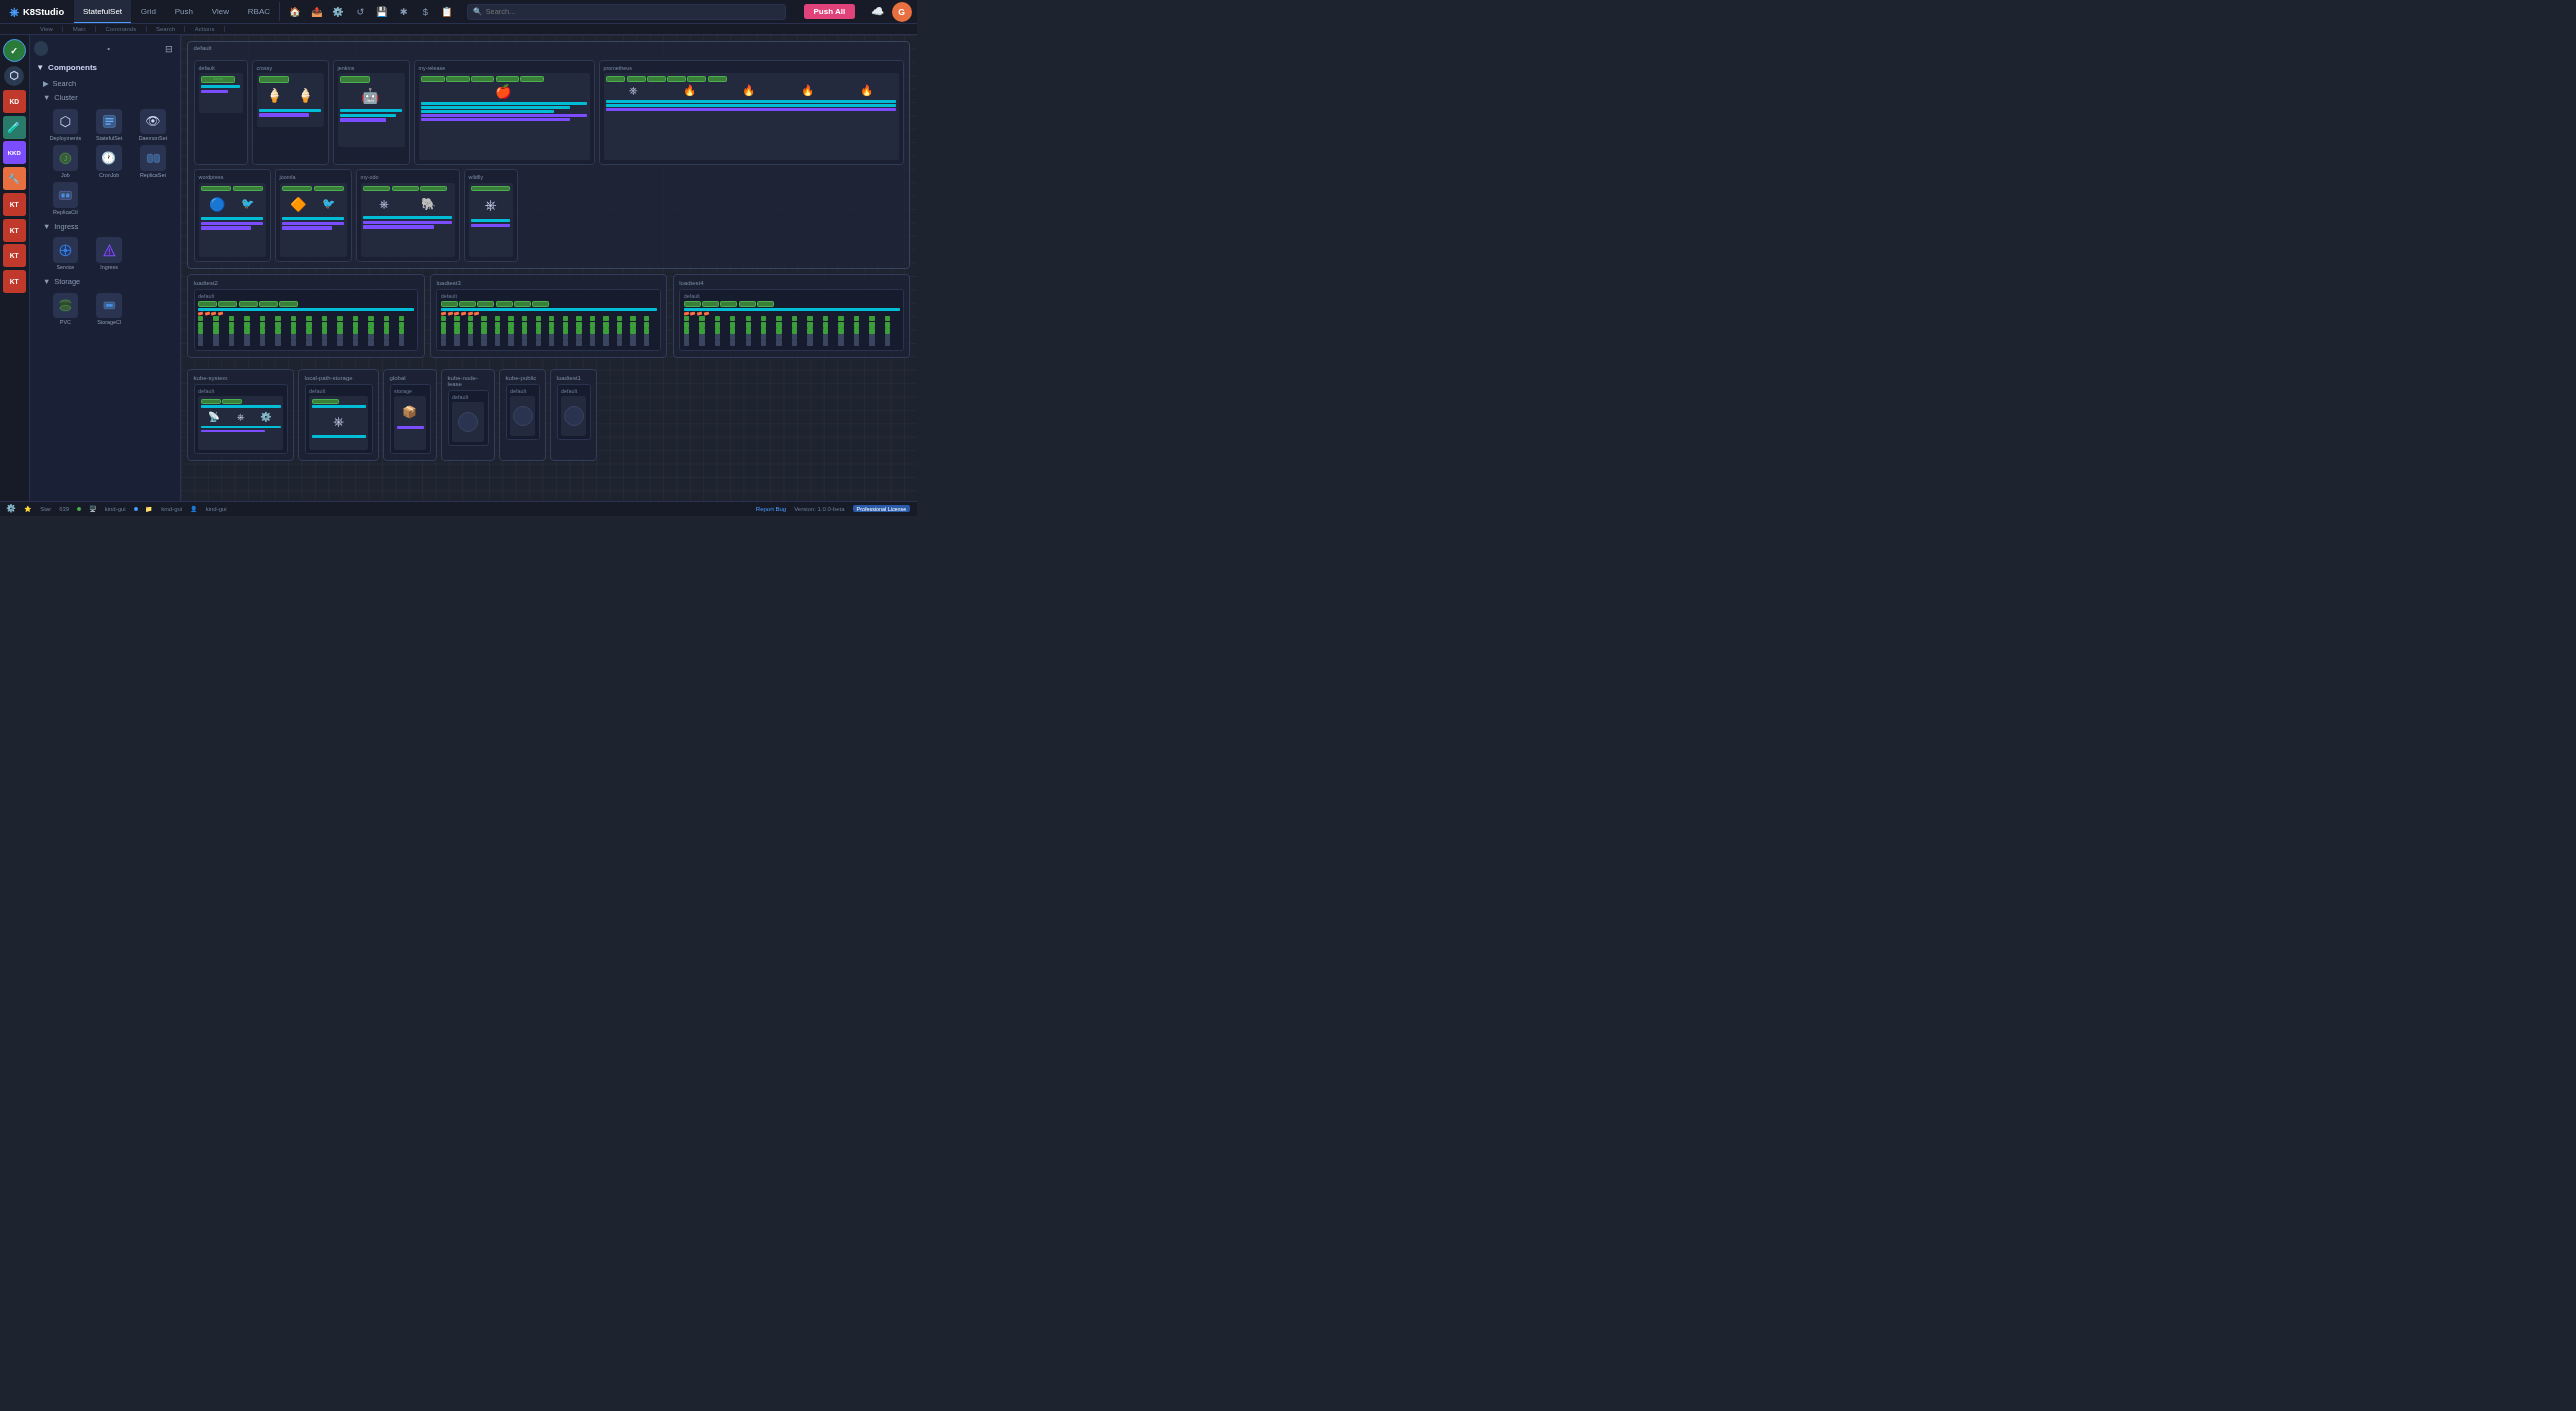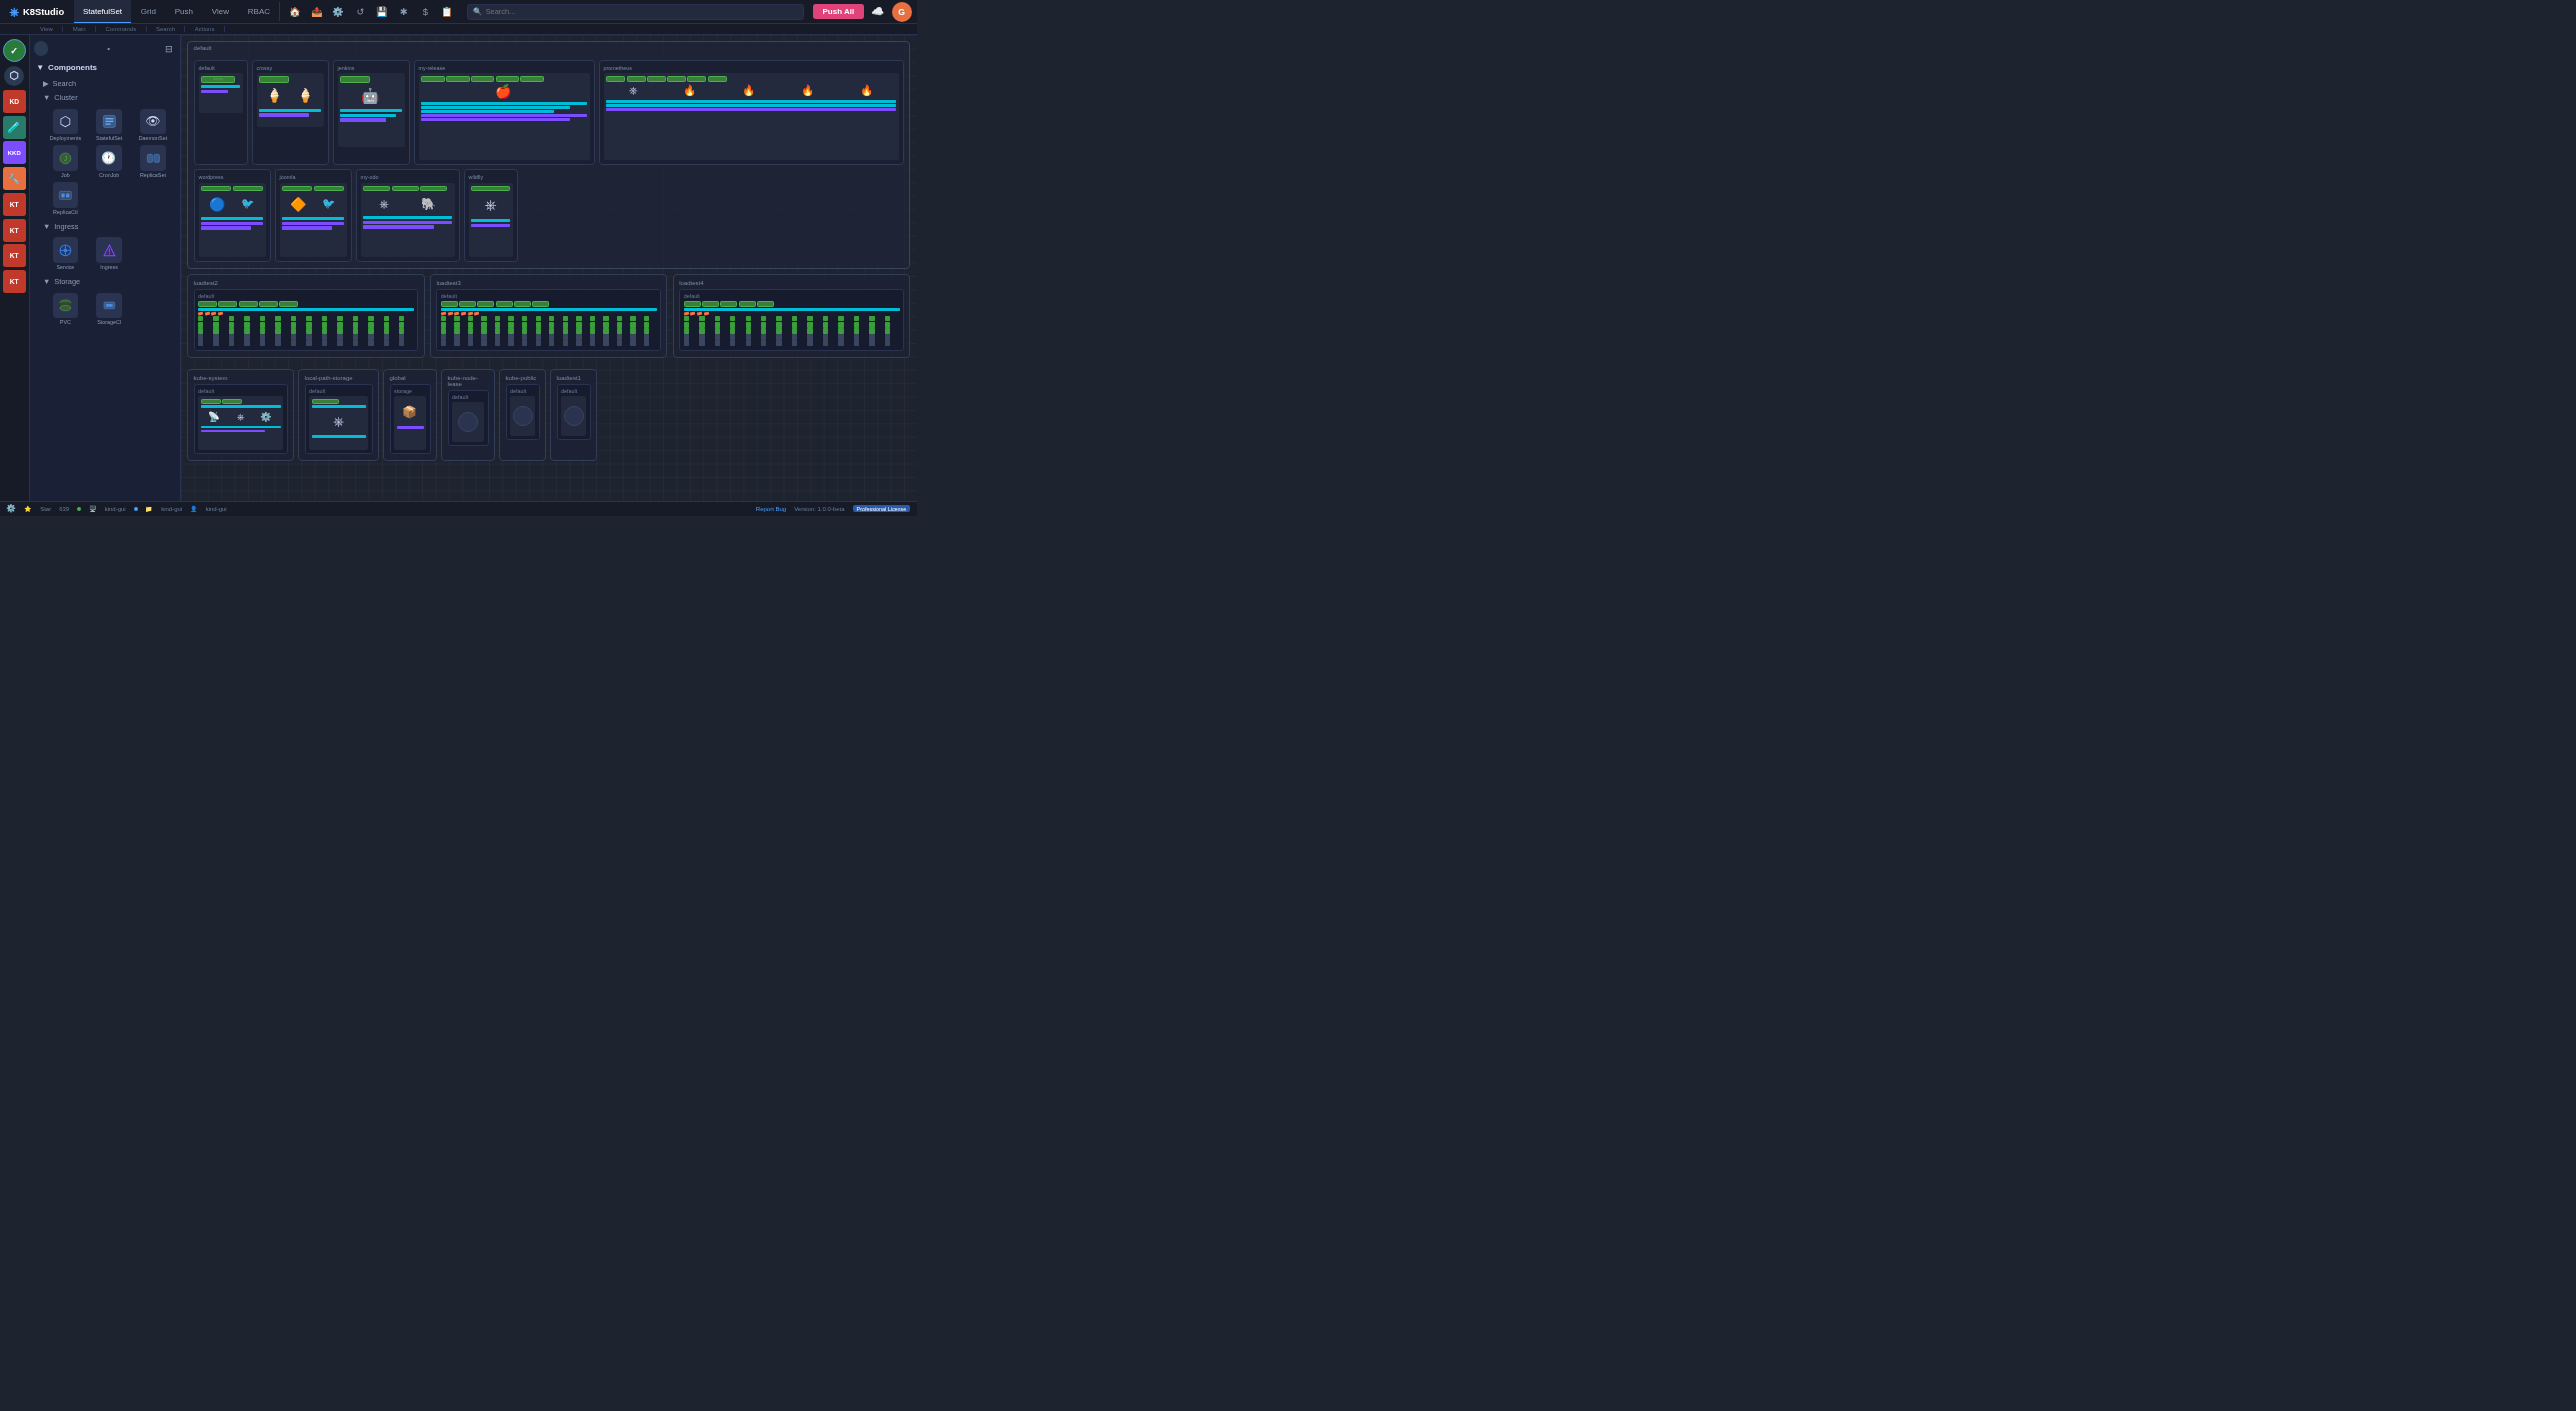--- a/index.html
+++ b/index.html
@@ -67,7 +67,7 @@
       cursor: pointer;
       font-size: 8px;
       font-weight: bold;
-      margin: 0 4px;
+      margin: 0 13px;
     }
 
     .cloud-icon-btn {

